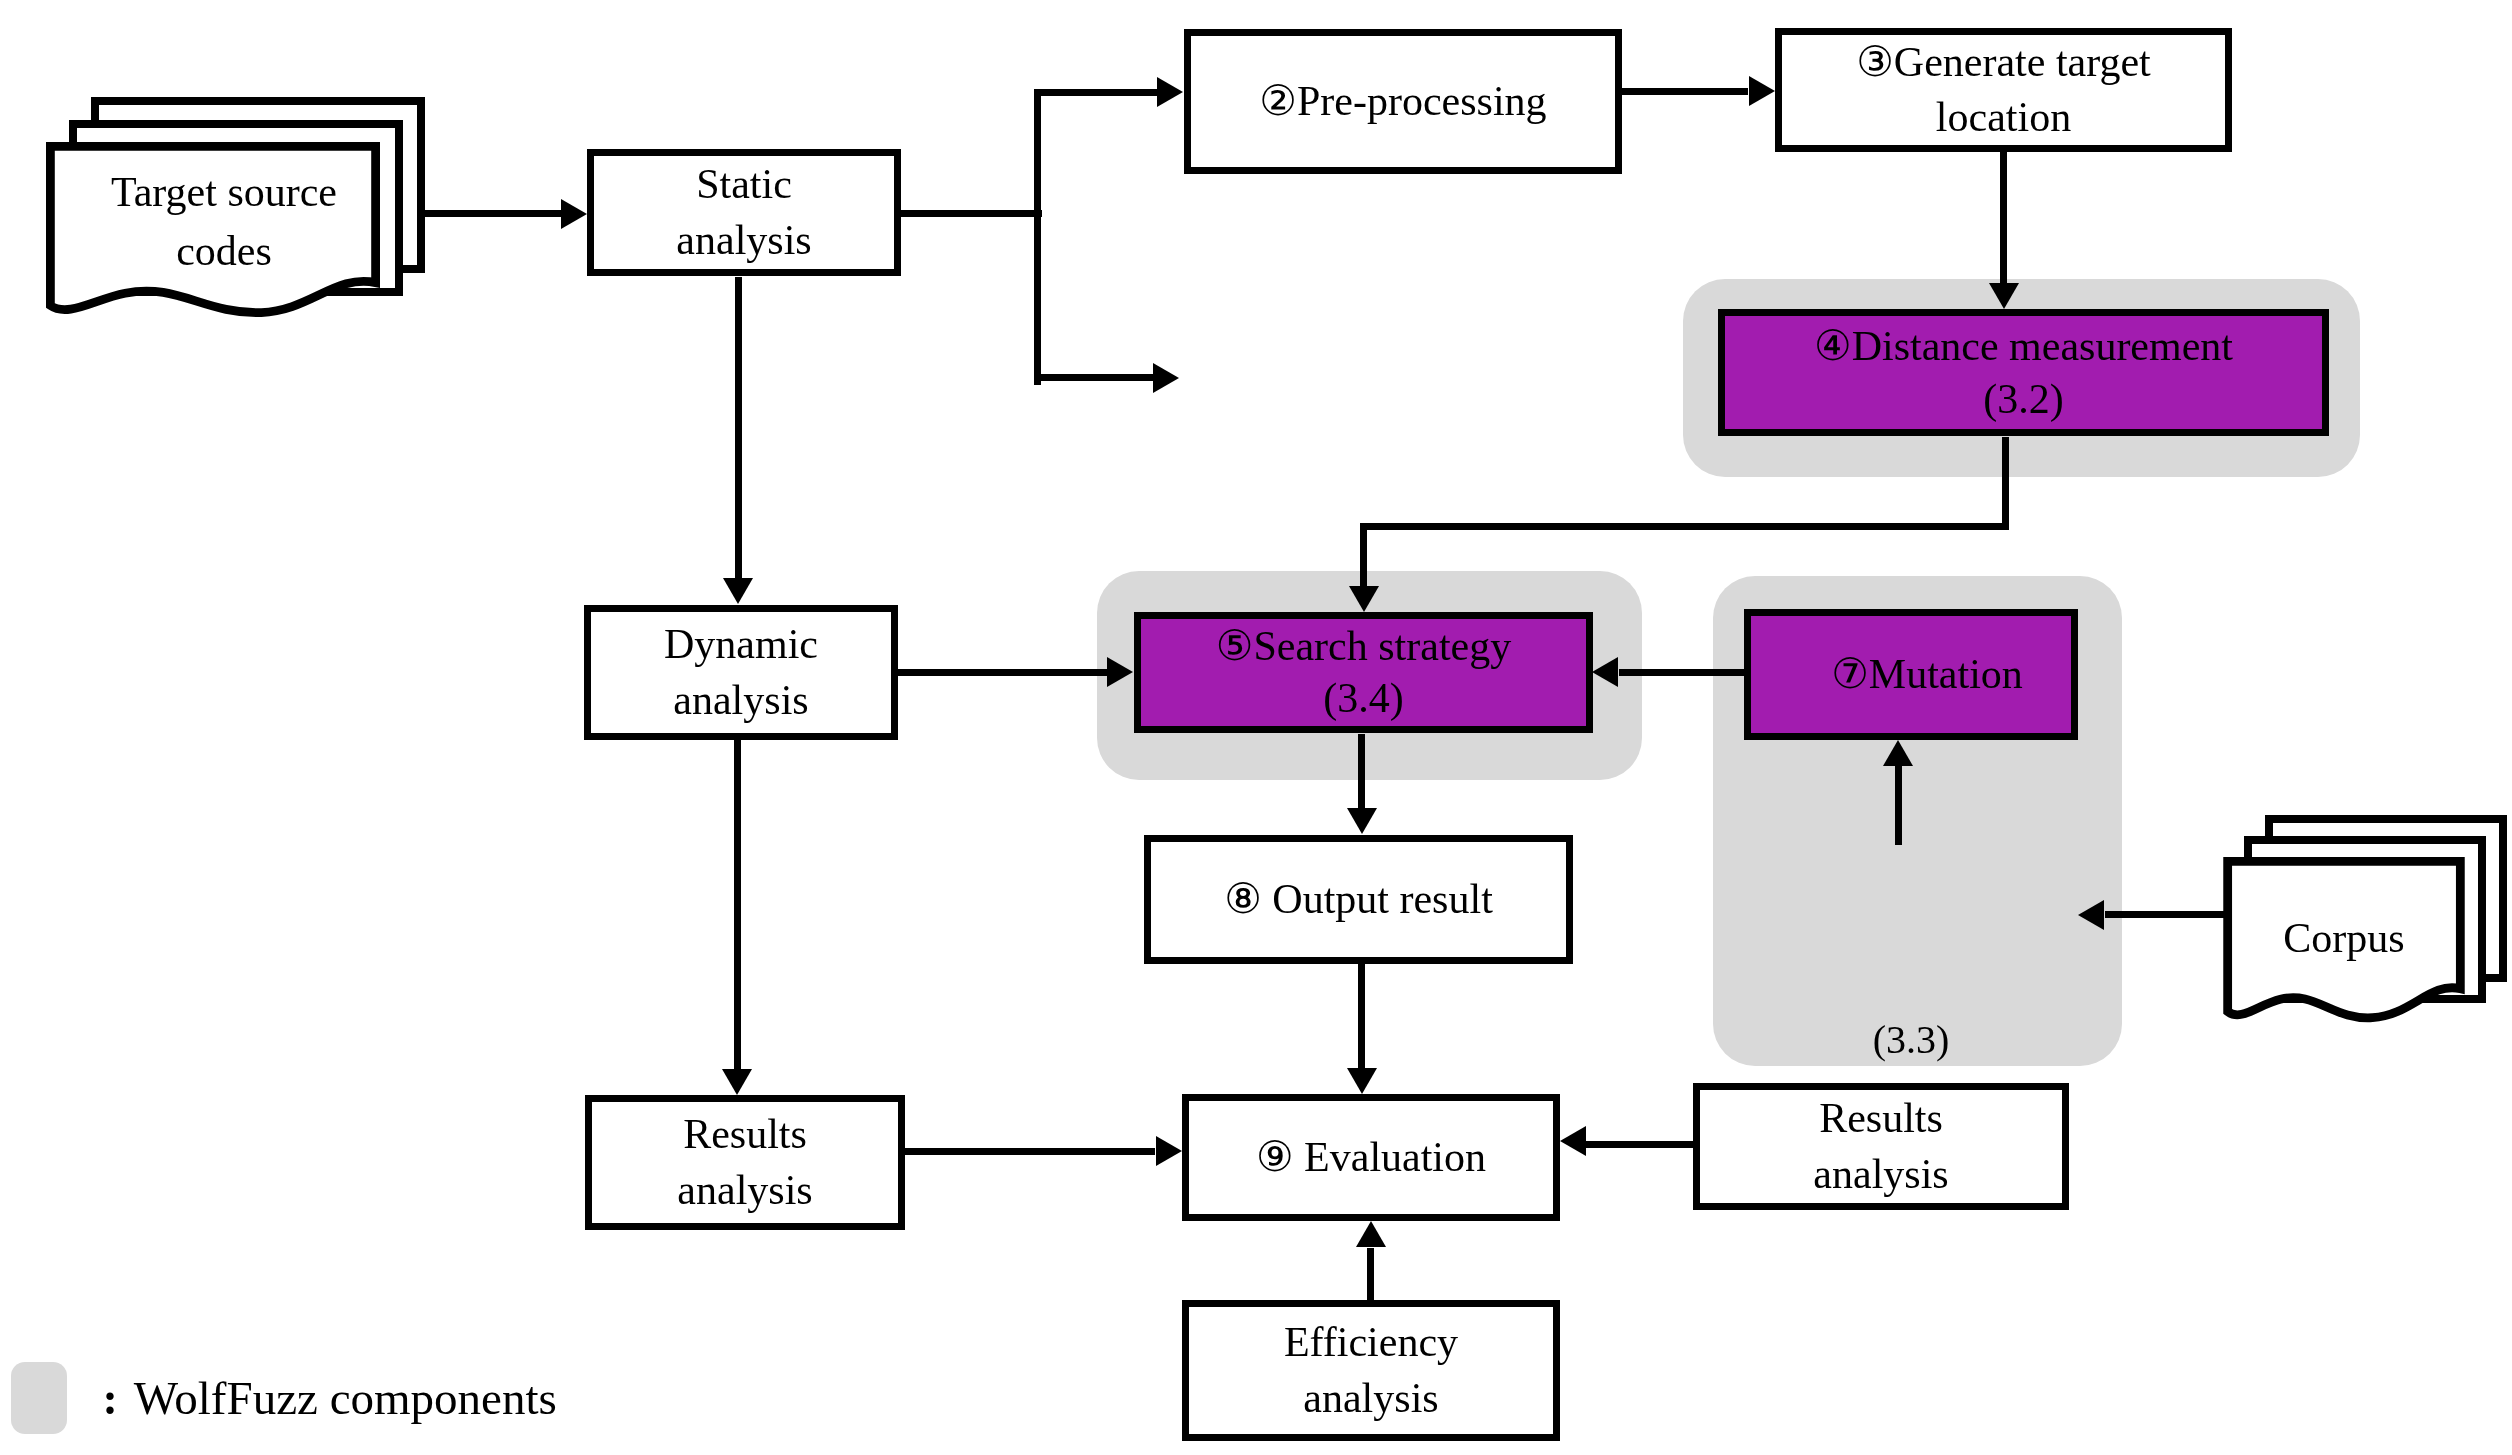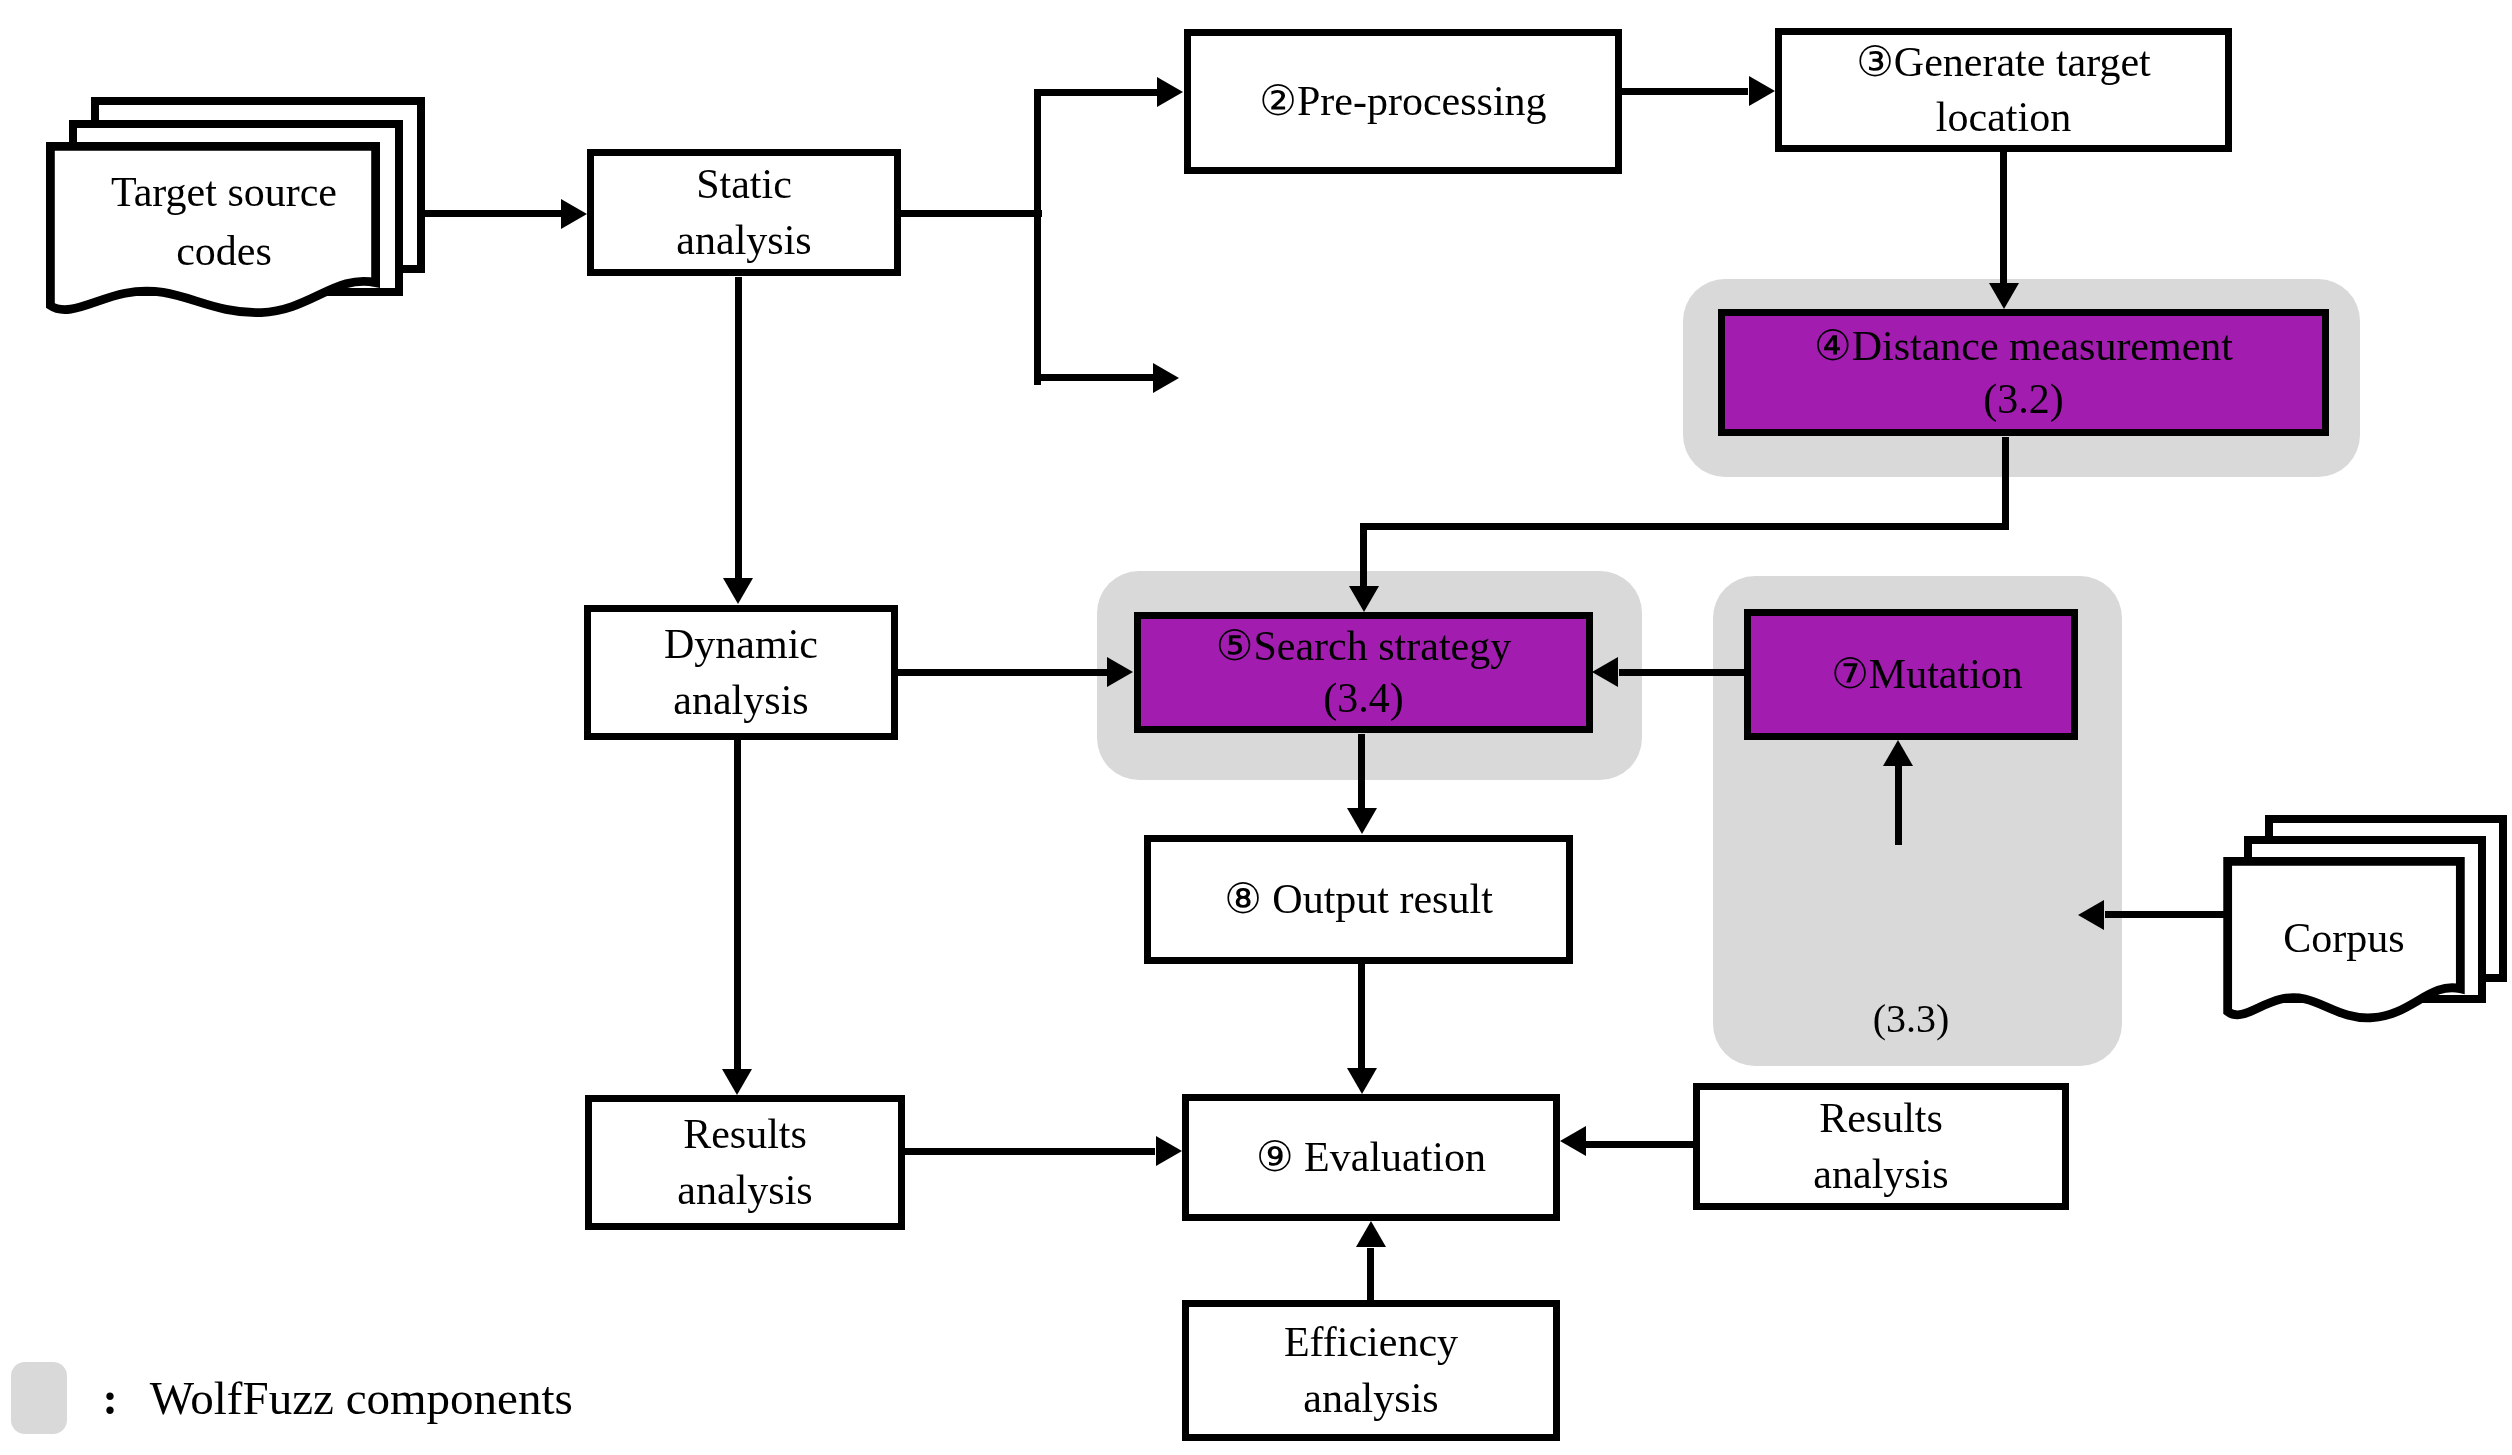--- a/index.html
+++ b/index.html
@@ -20,7 +20,7 @@
   .ar-u{border-left:15px solid transparent;border-right:15px solid transparent;border-bottom:26px solid #000;}
   .doc-page{position:absolute;width:334px;height:176px;background:#fff;border:8px solid #000;box-sizing:border-box;}
   .doc-label{position:absolute;text-align:center;font-size:42px;line-height:1.4;white-space:pre-line;}
-  .sub-label{position:absolute;text-align:center;font-size:40px;}
+  .sub-label{position:absolute;text-align:center;font-size:40px;margin-top:21px;}
   #legend{position:absolute;left:11.4px;top:1360px;display:flex;align-items:center;height:76px;}
   #legend .swatch{width:56px;height:72px;background:#d9d9d9;border-radius:14px;}
   #legend .colon{font-size:46px;font-weight:700;margin-left:35px;}

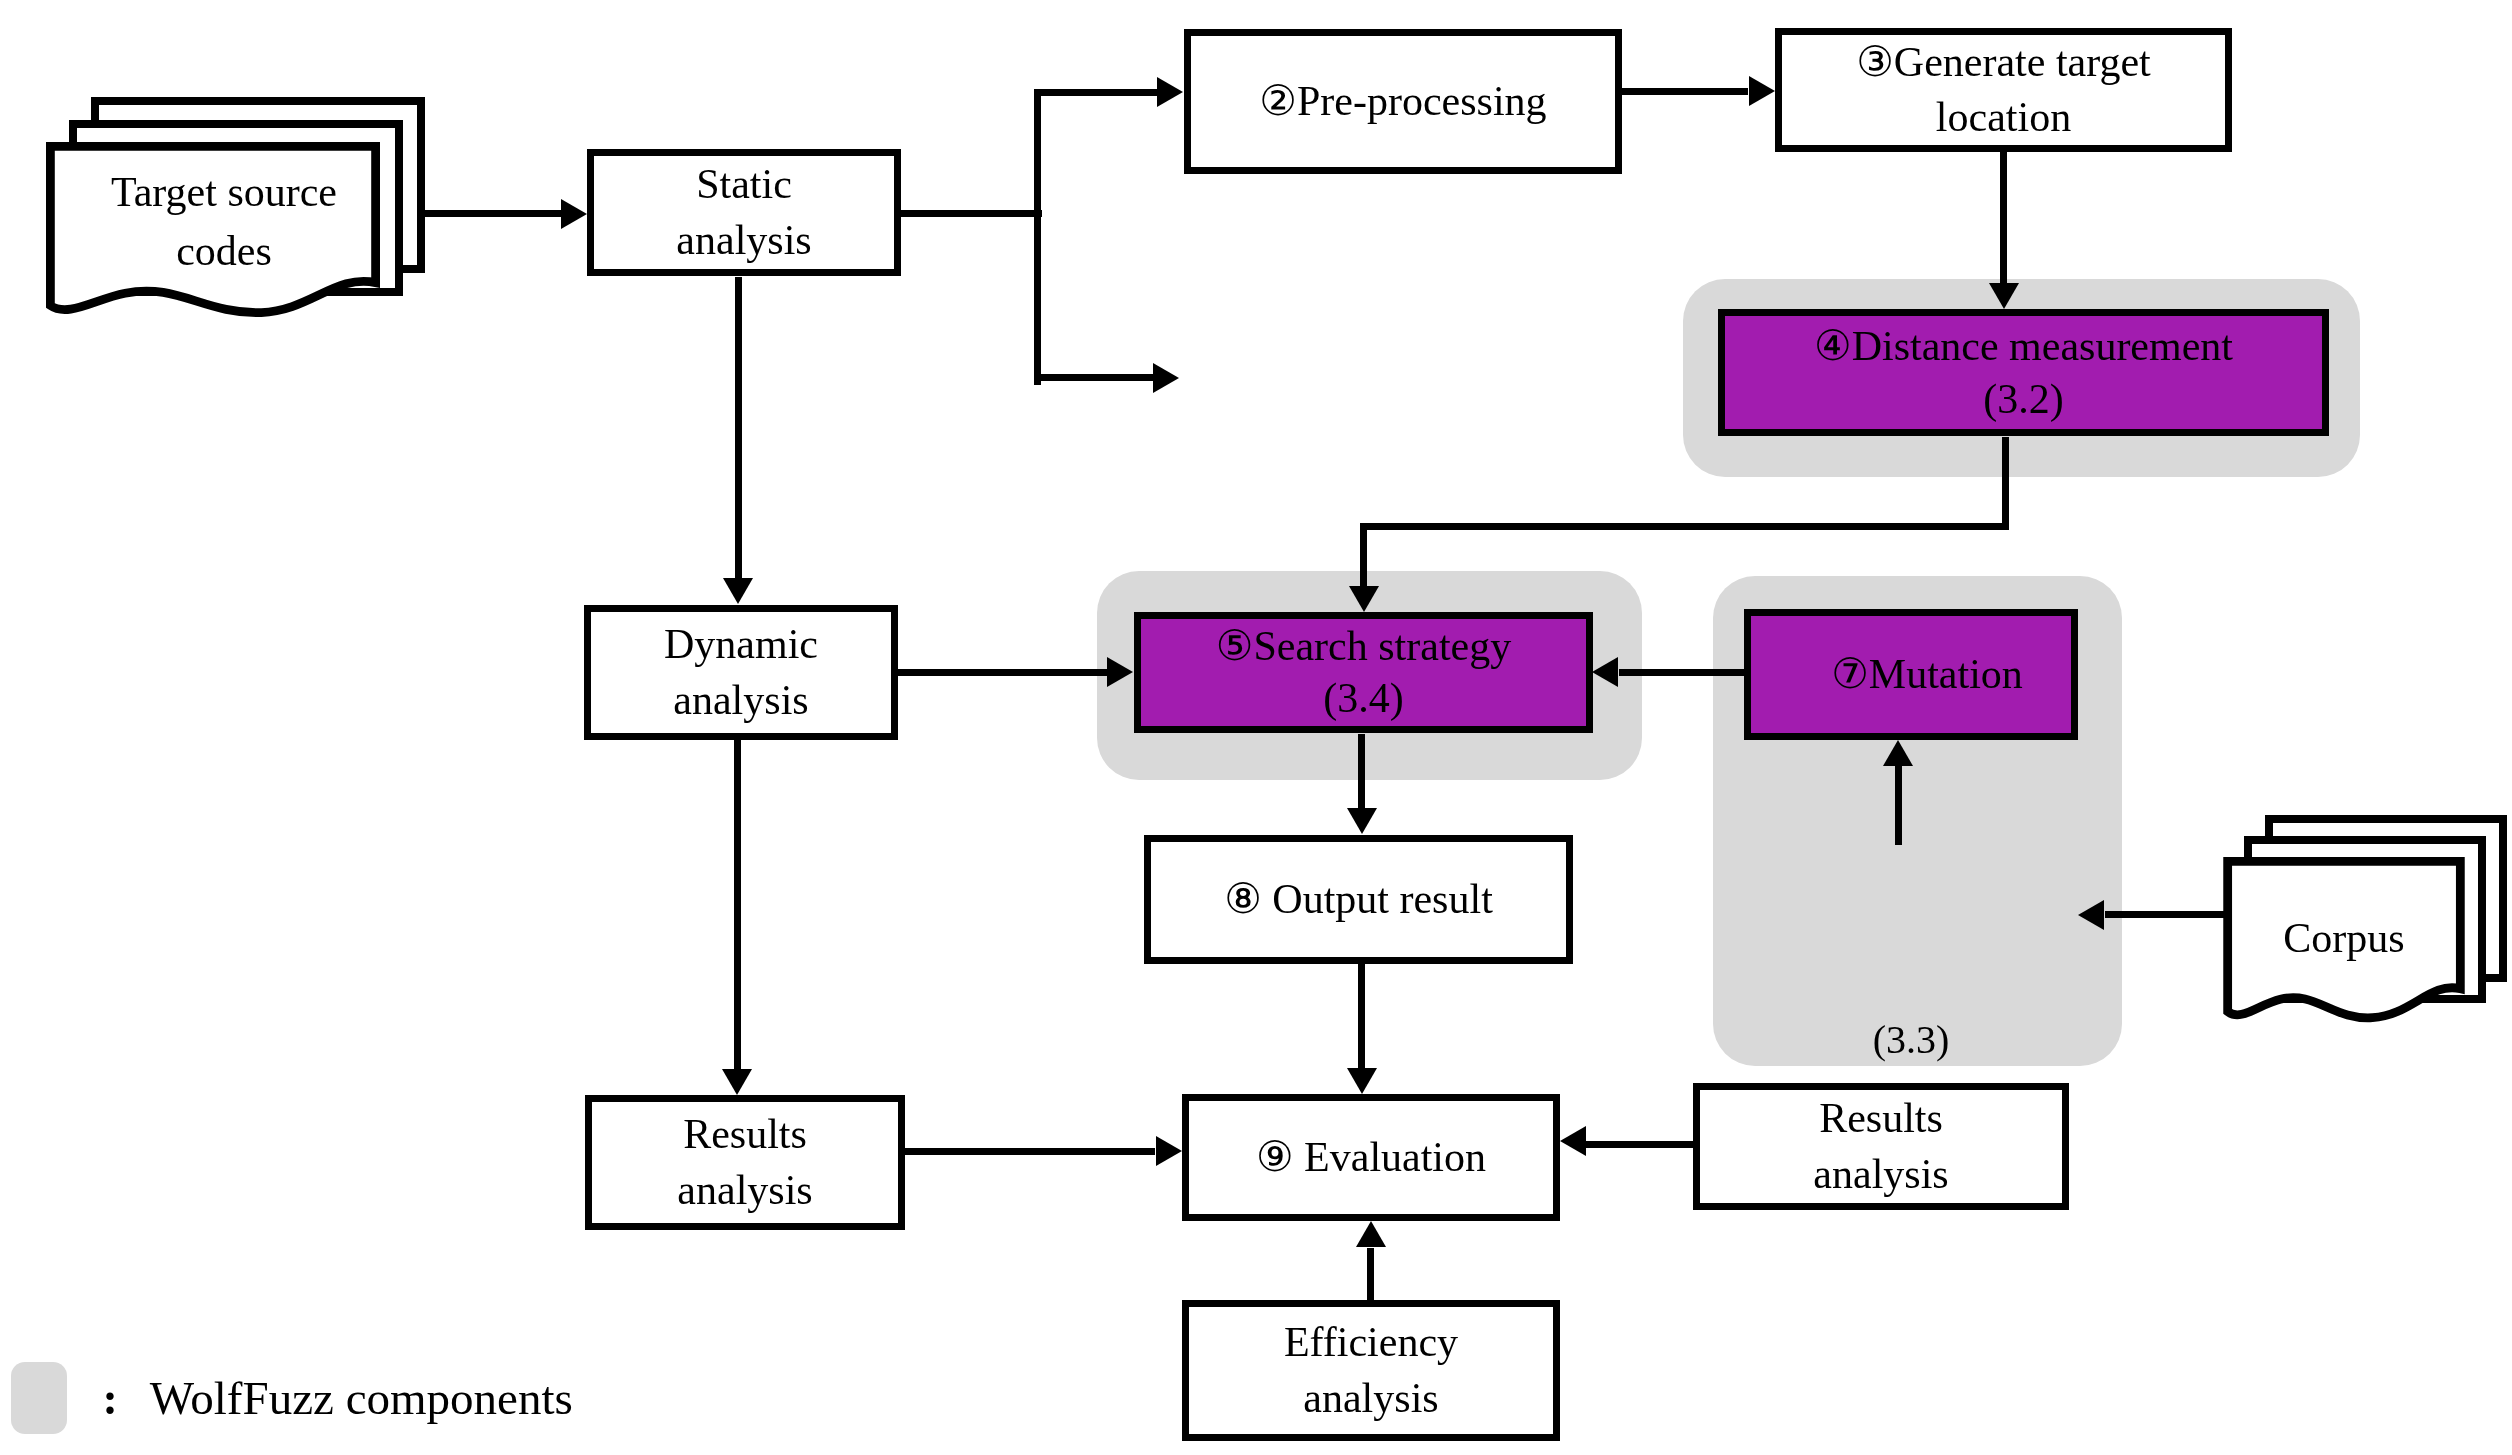--- a/index.html
+++ b/index.html
@@ -24,7 +24,7 @@
   #legend{position:absolute;left:11.4px;top:1360px;display:flex;align-items:center;height:76px;}
   #legend .swatch{width:56px;height:72px;background:#d9d9d9;border-radius:14px;}
   #legend .colon{font-size:46px;font-weight:700;margin-left:35px;}
-  #legend .label{font-size:47px;margin-left:32px;}
+  #legend .label{font-size:47px;margin-left:16px;}
   svg{position:absolute;overflow:visible;}
 </style>
 </head>

